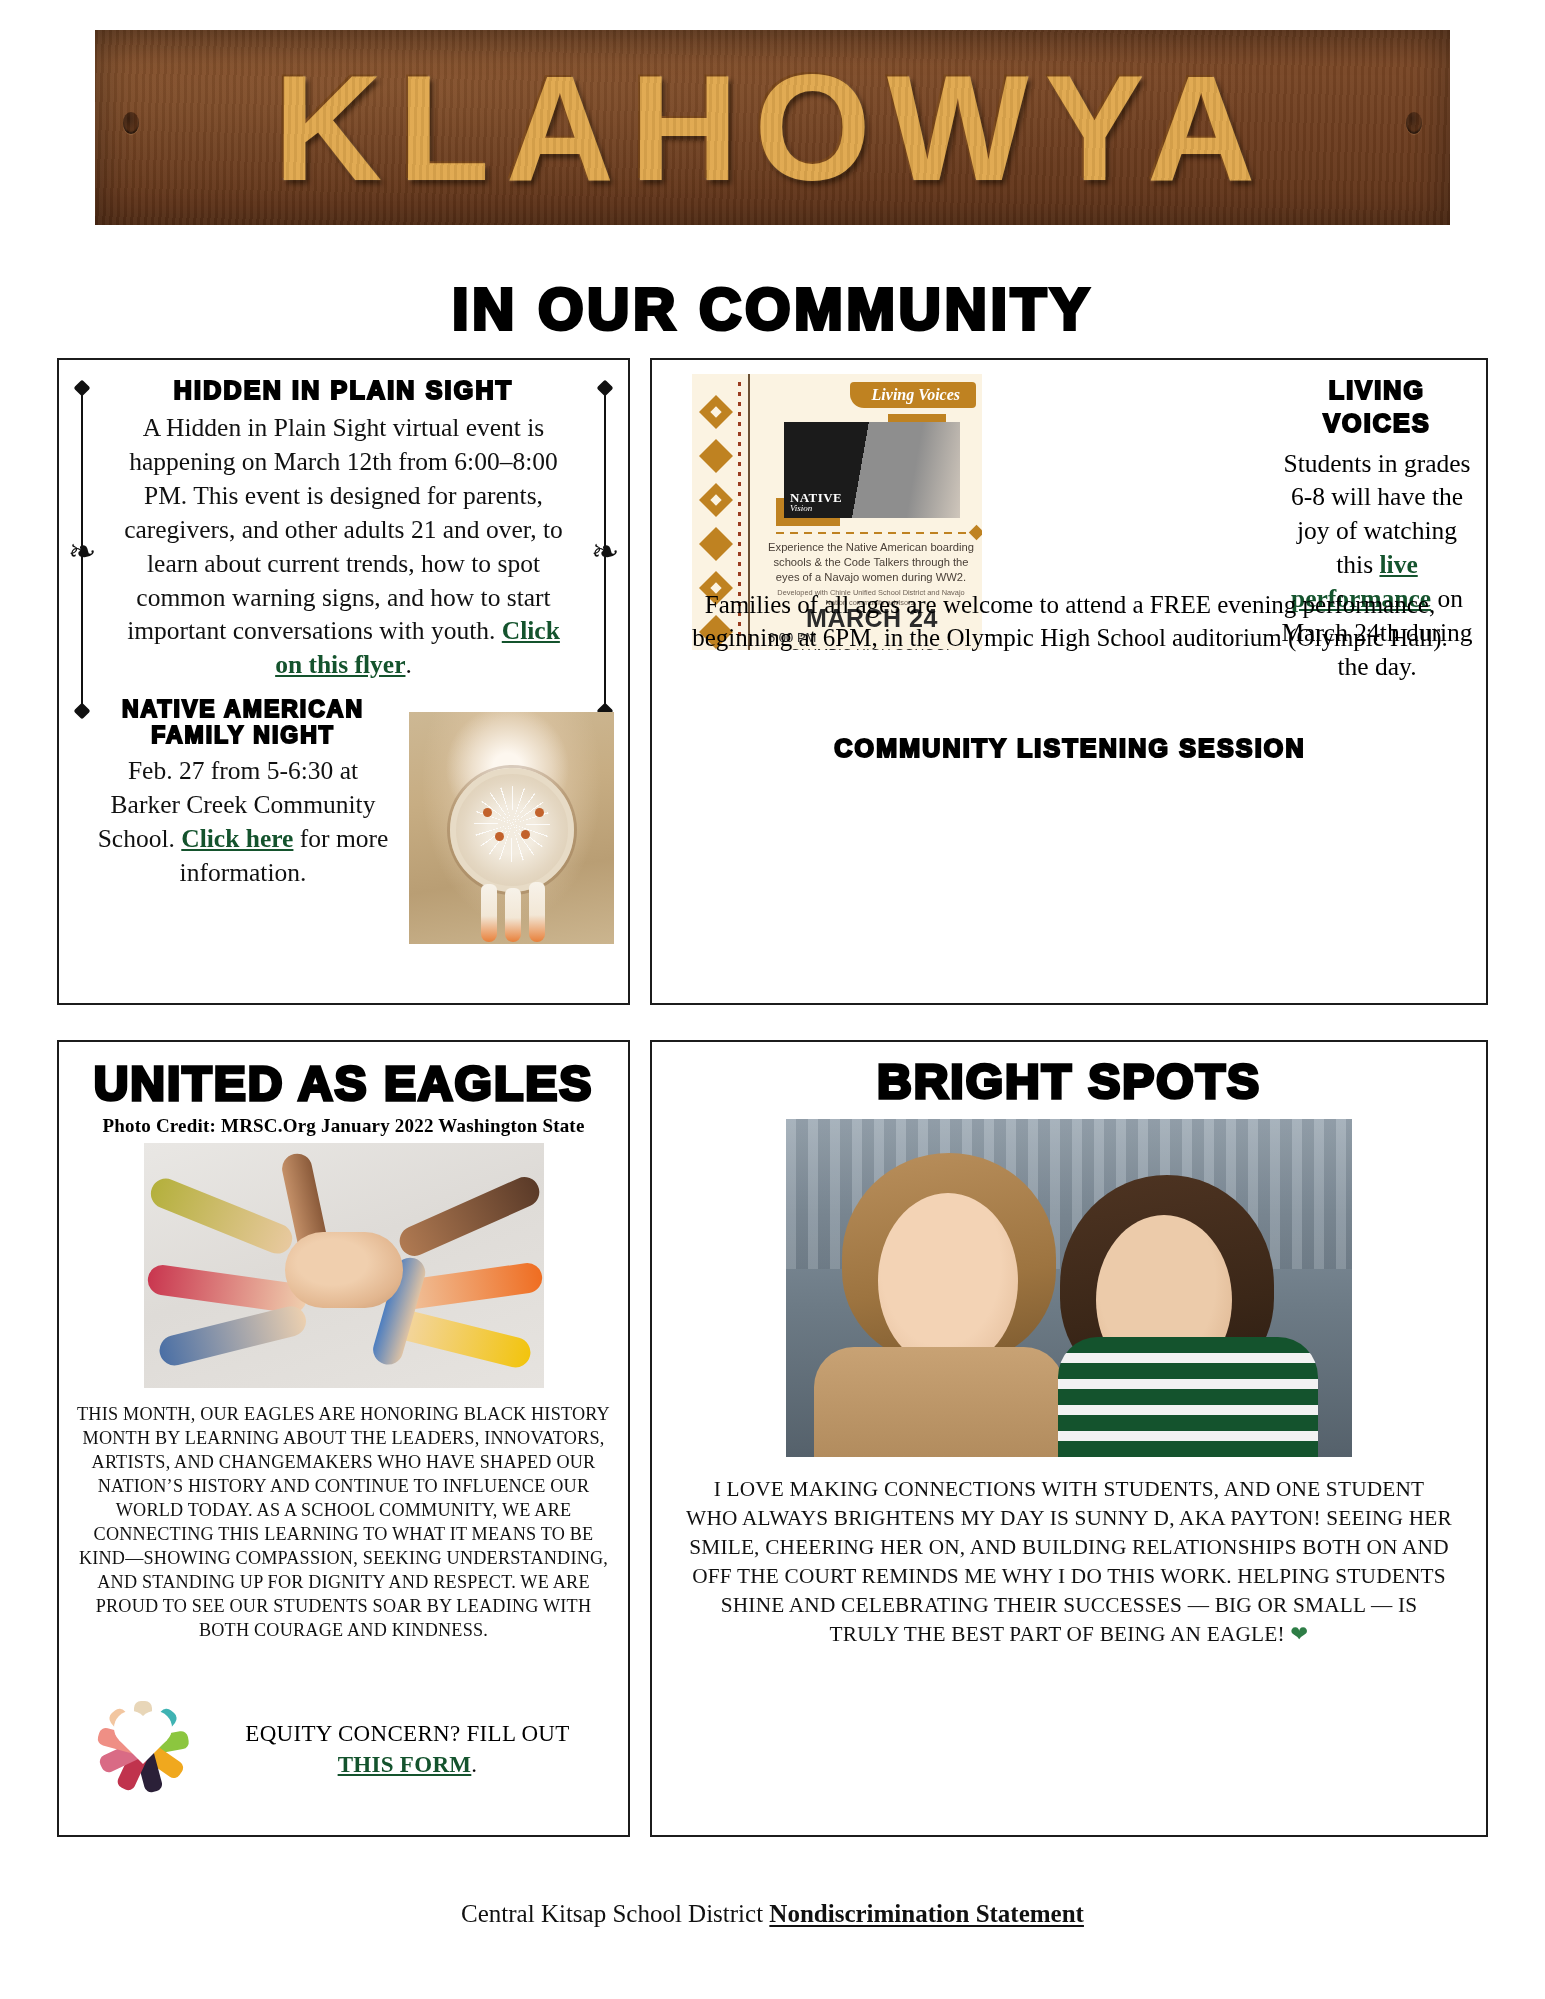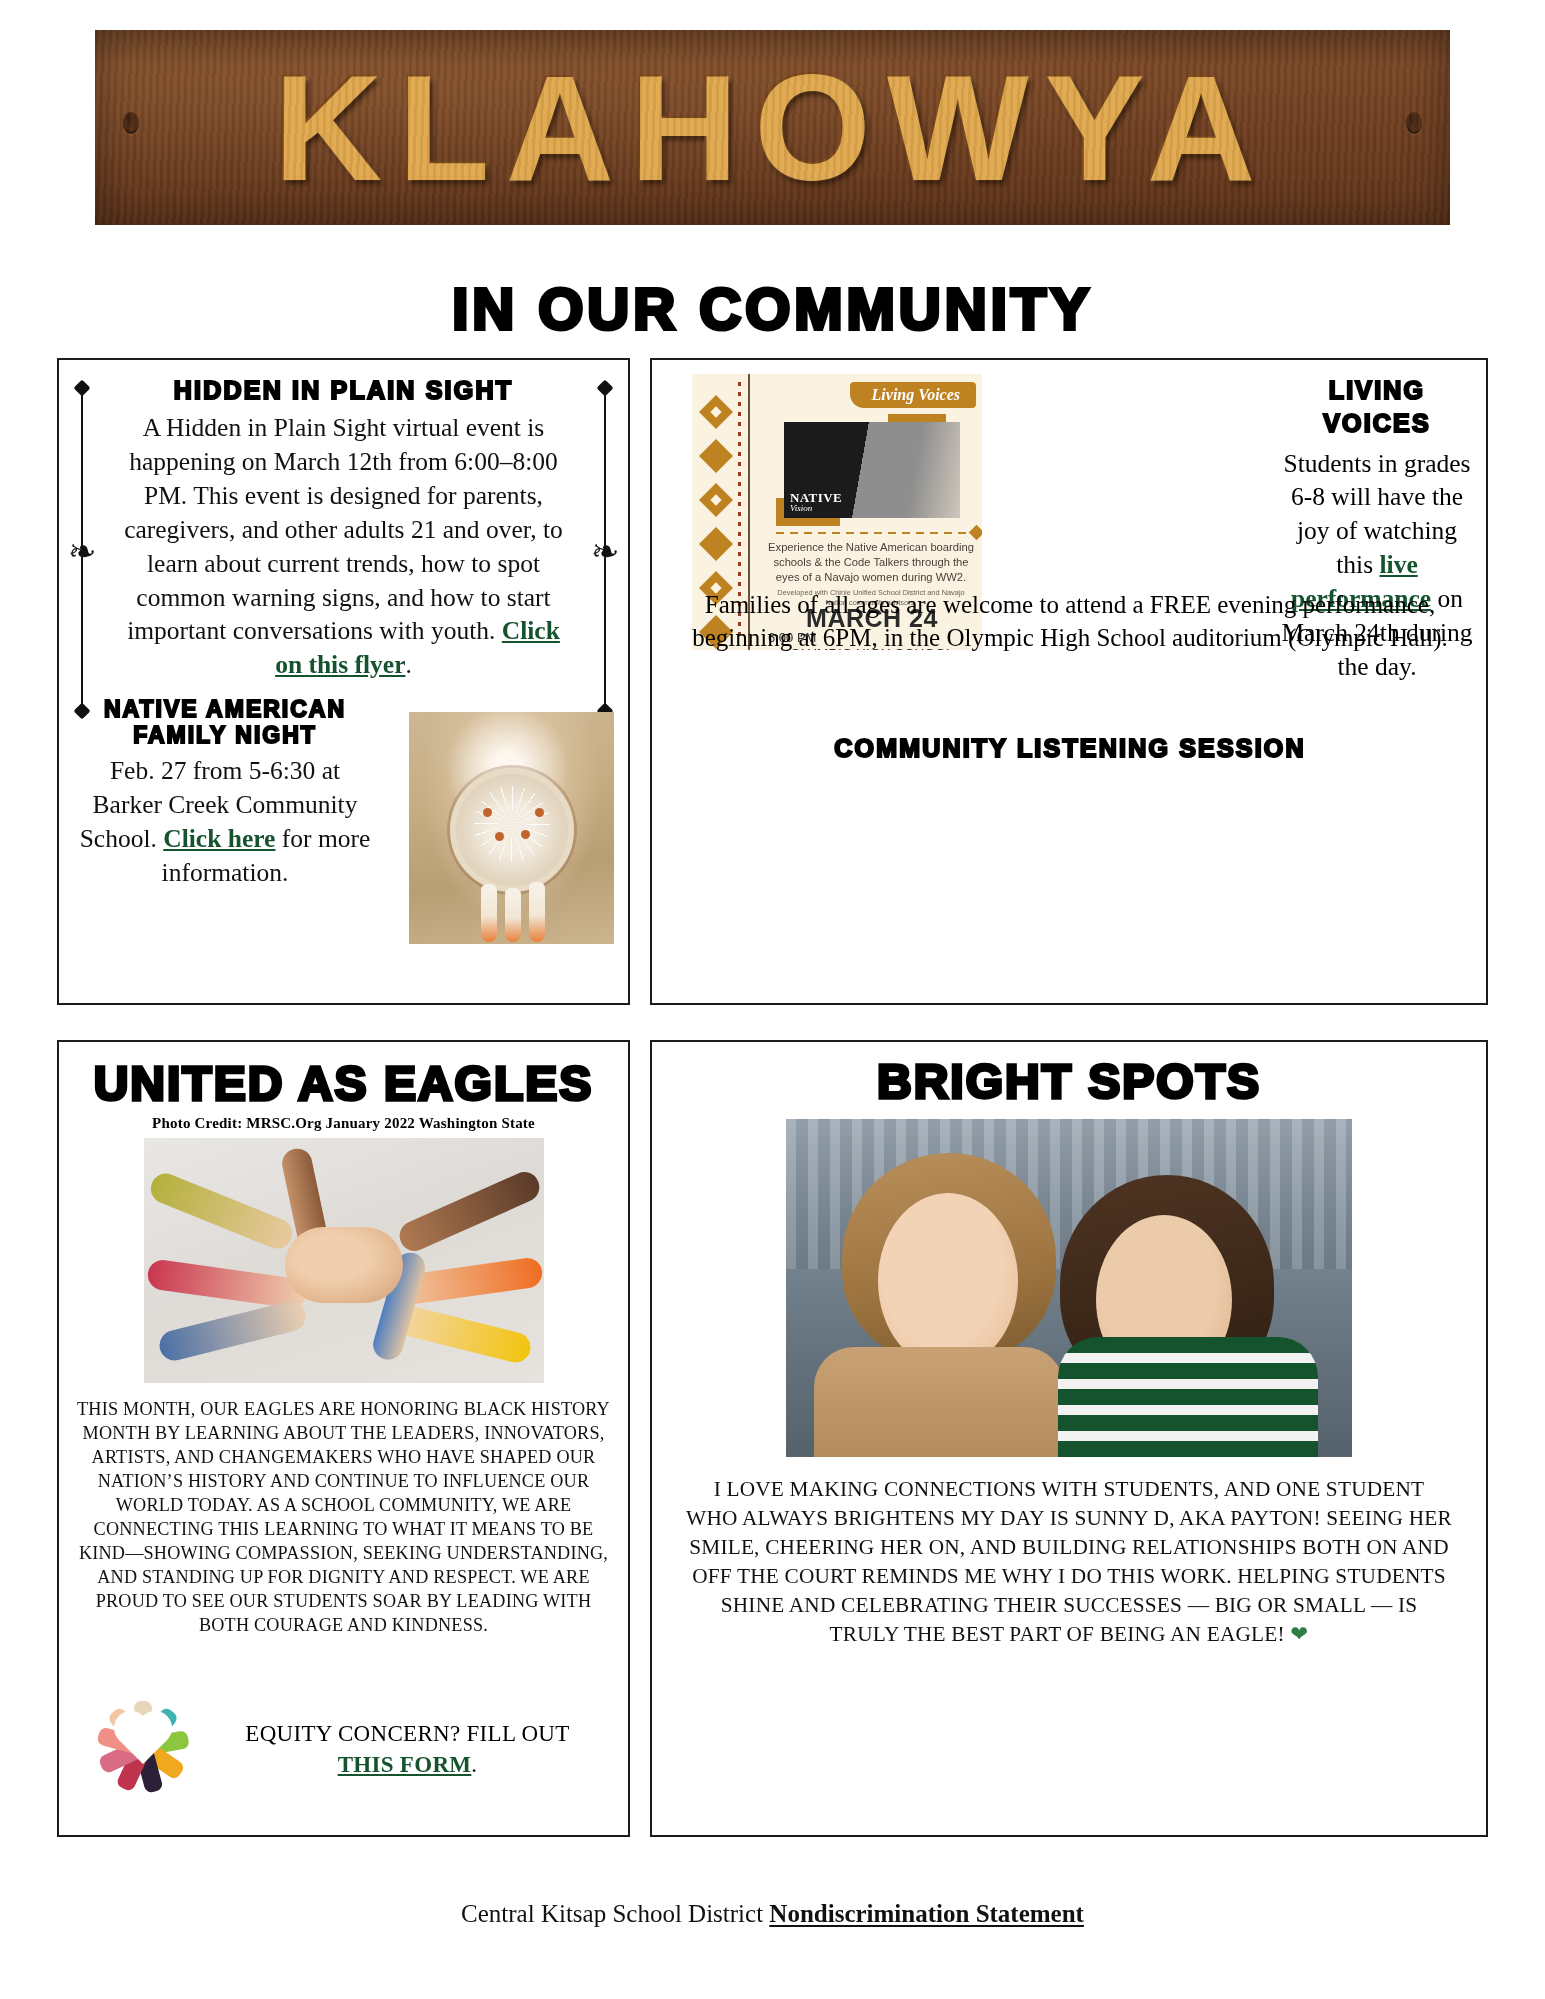--- a/index.html
+++ b/index.html
@@ -99,7 +99,7 @@
 
   
   .hips{position:absolute;left:52px;right:52px;top:16px;}
-  .naf{position:absolute;left:16px;top:336px;width:300px;}
+  .naf{position:absolute;left:34px;top:336px;width:300px;}
   .naf .sec-head.sm{line-height:1.14;}
   .dream{
     position:absolute;left:350px;top:352px;width:205px;height:232px;

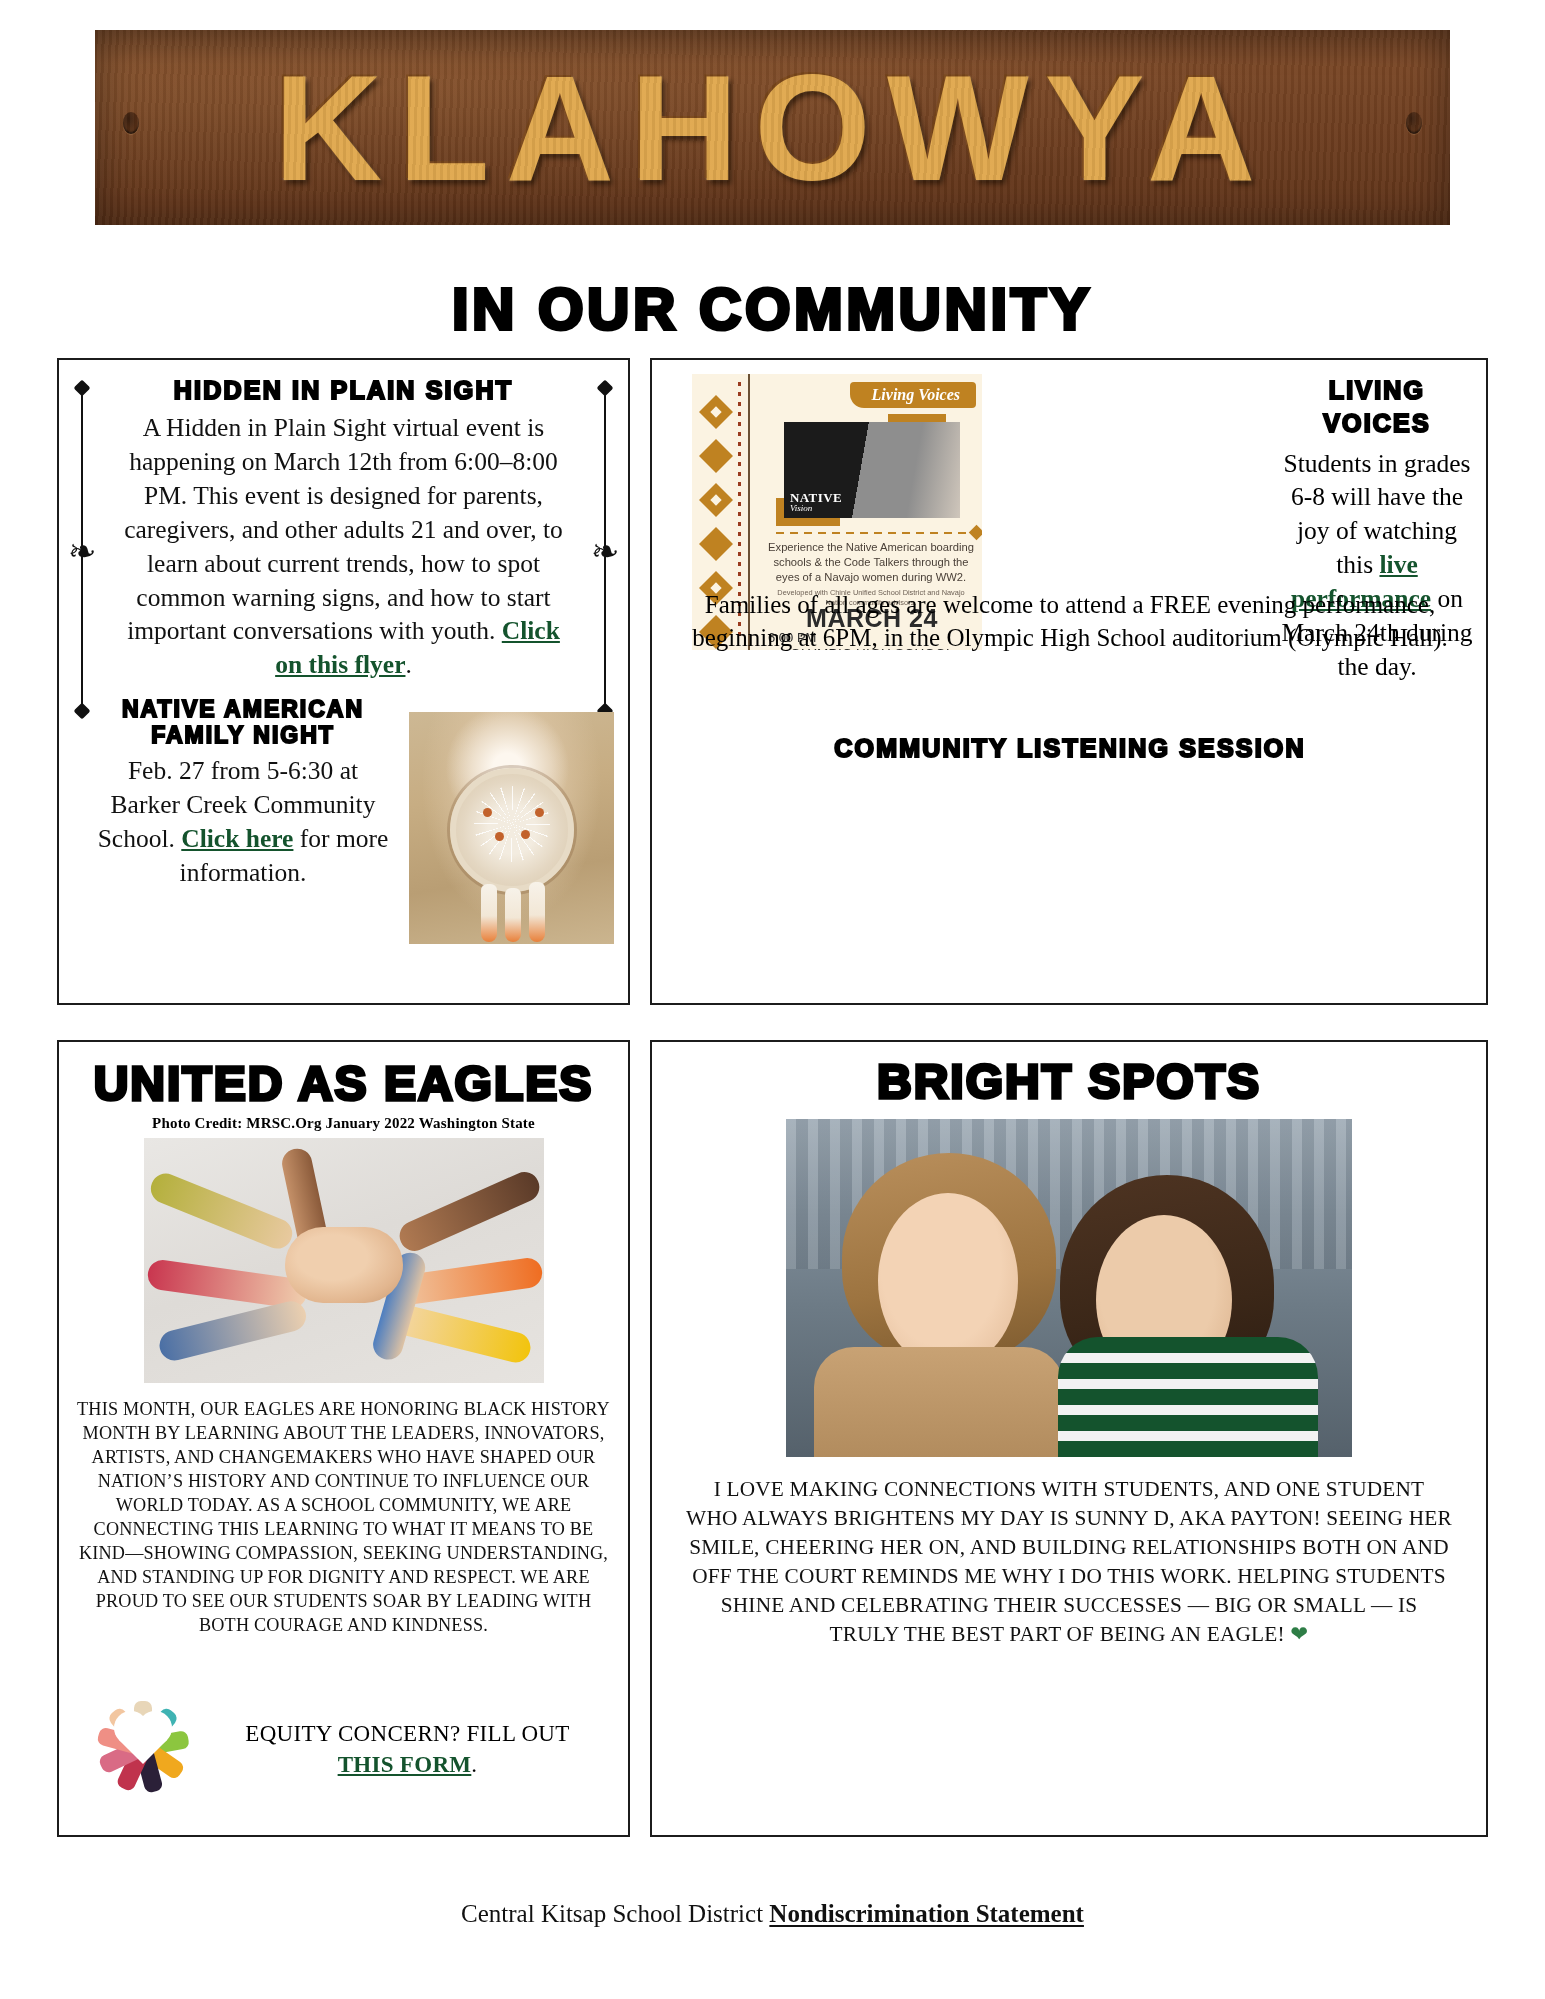--- a/index.html
+++ b/index.html
@@ -171,7 +171,7 @@
     font-size:48px;letter-spacing:2px;-webkit-text-stroke:3.5px #000;paint-order:stroke fill;
     margin:14px 0 4px 0;
   }
-  .credit{text-align:center;font-size:15px;font-weight:700;letter-spacing:.2px;margin-bottom:6px;}
+  .credit{text-align:center;font-size:19px;font-weight:700;letter-spacing:.2px;margin-bottom:6px;}
   .hands{
     margin:0 auto;width:400px;height:245px;position:relative;overflow:hidden;
     background:linear-gradient(160deg,#e9e7e4 0%,#dedbd7 45%,#e6e3df 100%);

